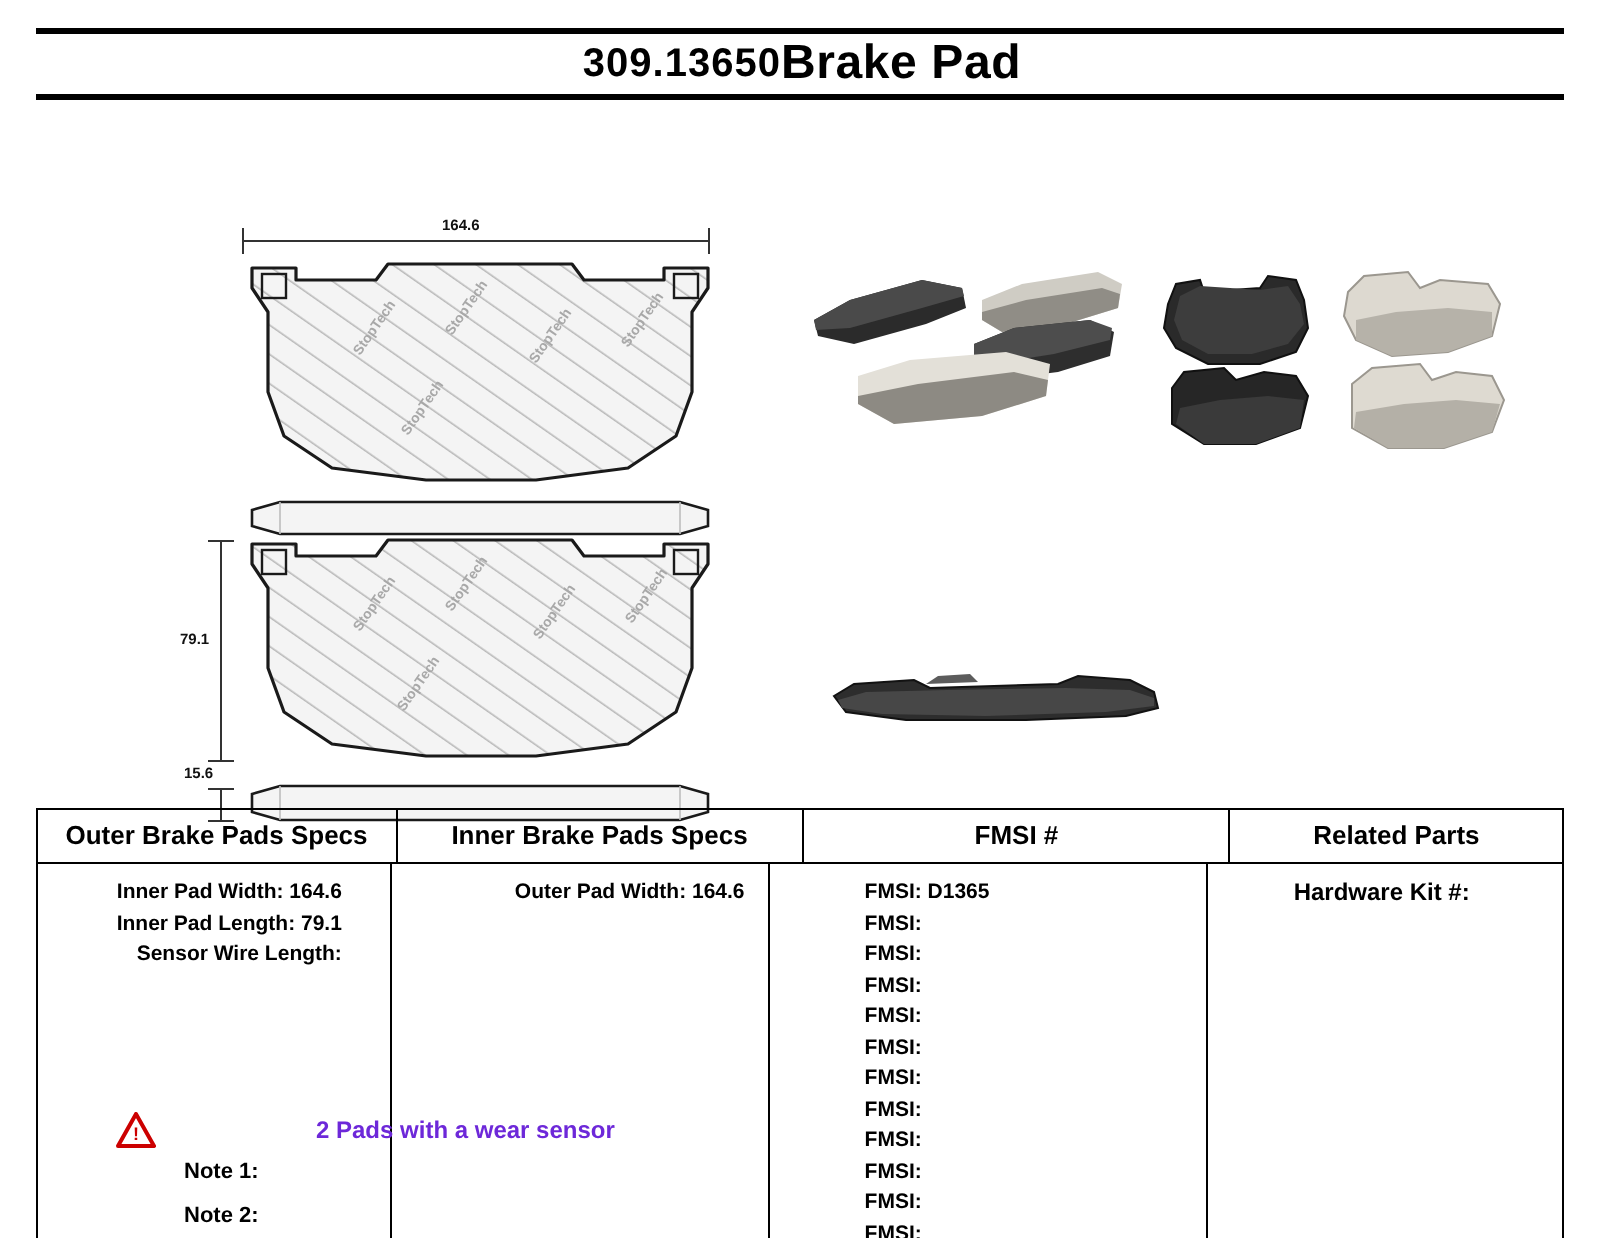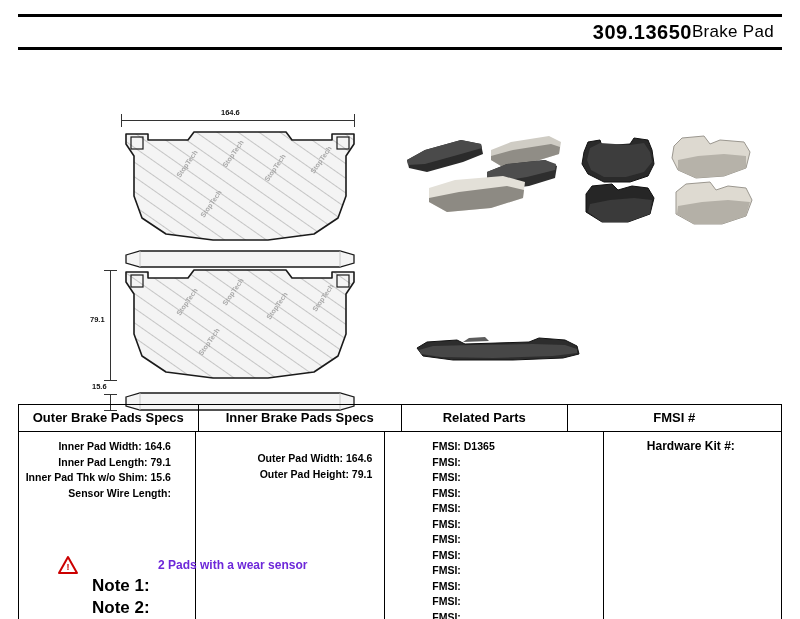--- a/index.html
+++ b/index.html
@@ -31,7 +31,7 @@
     border-bottom: 3px solid #000;
     display: flex;
     align-items: center;
-    justify-content: flex-end;
+    justify-content: center;
     padding: 0 8px 0 10px;
     box-sizing: border-box;
   }

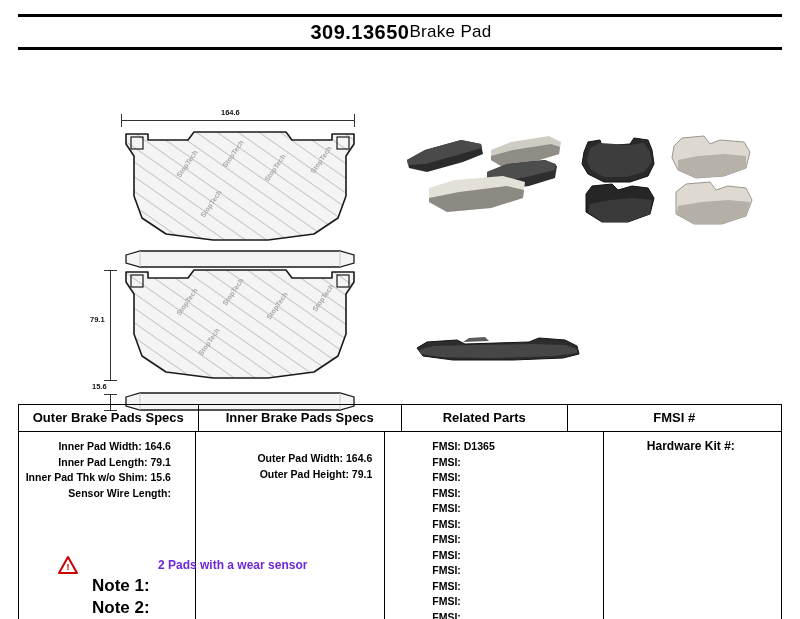--- a/index.html
+++ b/index.html
@@ -41,8 +41,8 @@
     letter-spacing: 0.5px;
   }
   .header-title {
-    font-size: 17px;
-    font-weight: normal;
+    font-size: 24px;
+    font-weight: bold;
     letter-spacing: 0.3px;
   }
 

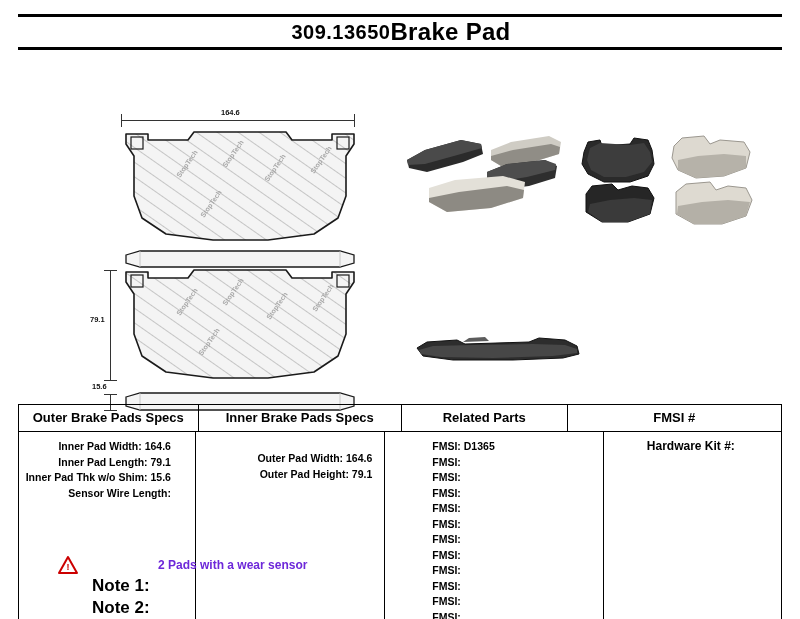--- a/index.html
+++ b/index.html
@@ -287,8 +287,8 @@
     <div class="thead">
       <div class="cell c2">Outer Brake Pads Specs</div>
       <div class="cell c1">Inner Brake Pads Specs</div>
+      <div class="cell c3">FMSI #</div>
       <div class="cell c4">Related Parts</div>
-      <div class="cell c3">FMSI #</div>
     </div>
 
     <div class="tbody">

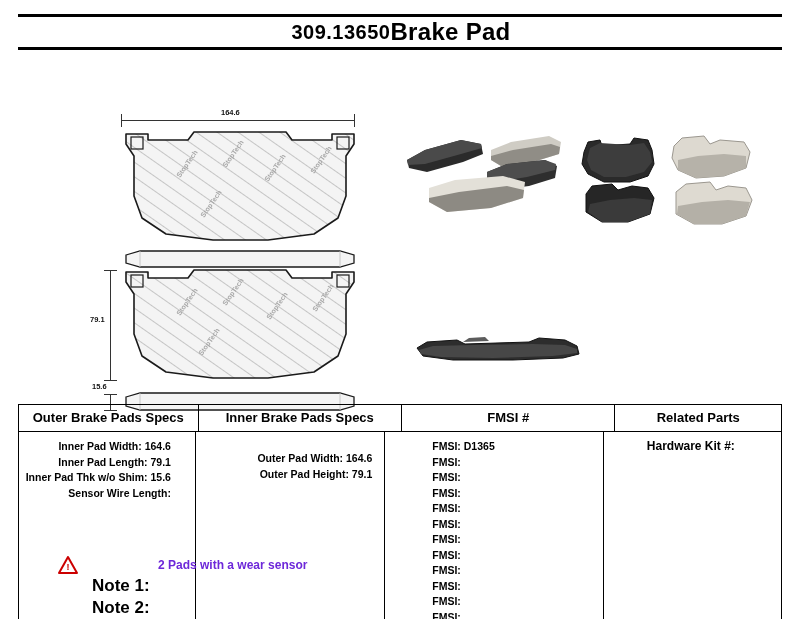--- a/index.html
+++ b/index.html
@@ -313,7 +313,7 @@
       </div>
 
       <div class="col c2">
-        <div class="spec-line" style="padding-right:6px;margin-top:12px;">
+        <div class="spec-line" style="padding-right:6px;">
           <span>Outer Pad Width:</span>
           <span class="val">164.6</span>
         </div>

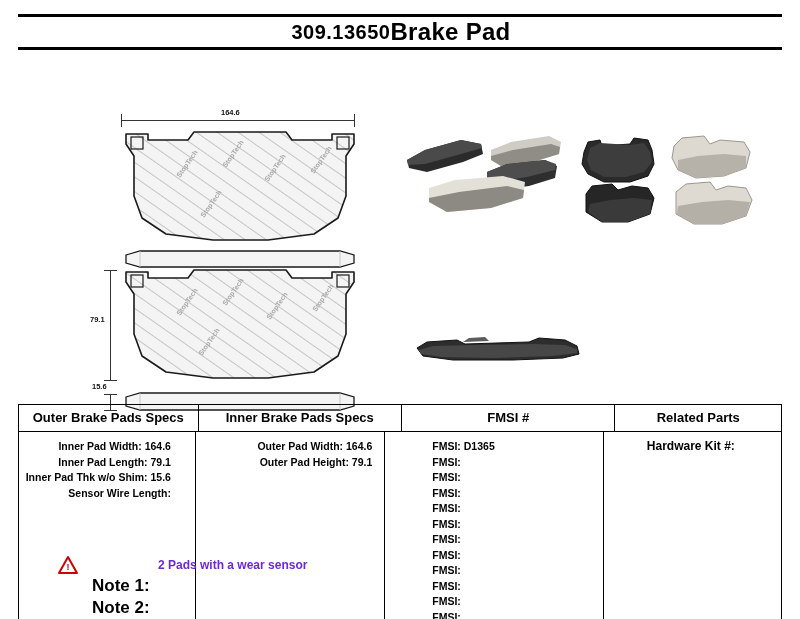--- a/index.html
+++ b/index.html
@@ -317,10 +317,6 @@
           <span>Outer Pad Width:</span>
           <span class="val">164.6</span>
         </div>
-        <div class="spec-line" style="padding-right:6px;">
-          <span>Outer Pad Height:</span>
-          <span class="val">79.1</span>
-        </div>
       </div>
 
       <div class="col c3">

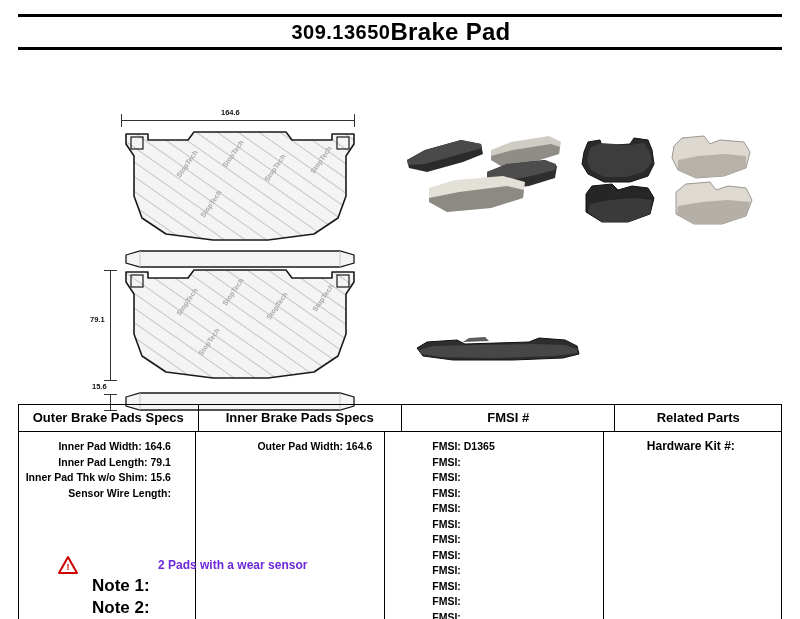--- a/index.html
+++ b/index.html
@@ -303,10 +303,6 @@
           <span class="val">79.1</span>
         </div>
         <div class="spec-line">
-          <span>Inner Pad Thk w/o Shim:</span>
-          <span class="val">15.6</span>
-        </div>
-        <div class="spec-line">
           <span>Sensor Wire Length:</span>
           <span class="val"></span>
         </div>

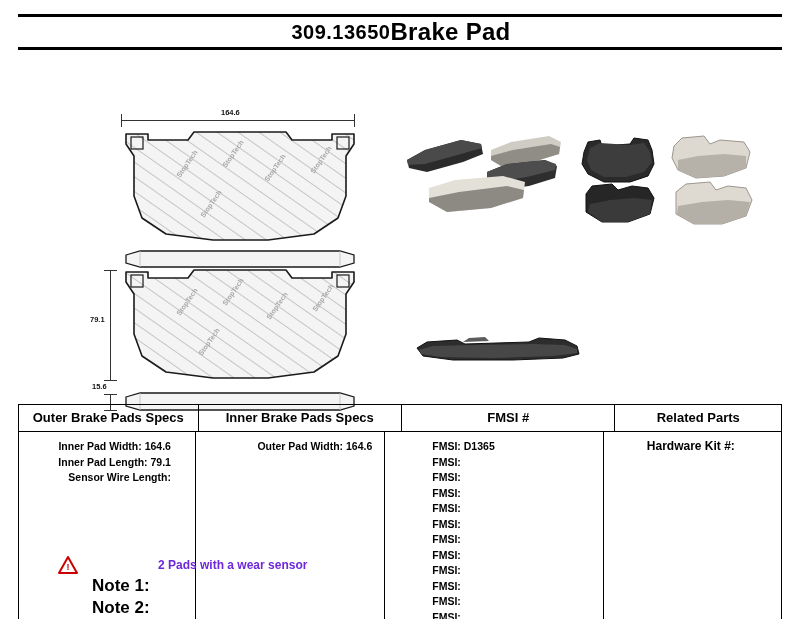--- a/index.html
+++ b/index.html
@@ -157,7 +157,7 @@
   }
   .warn svg { display: block; }
   .note-label {
-    font-size: 17px;
+    font-size: 11px;
     font-weight: bold;
     width: 58px;
     margin-top: 42px;

